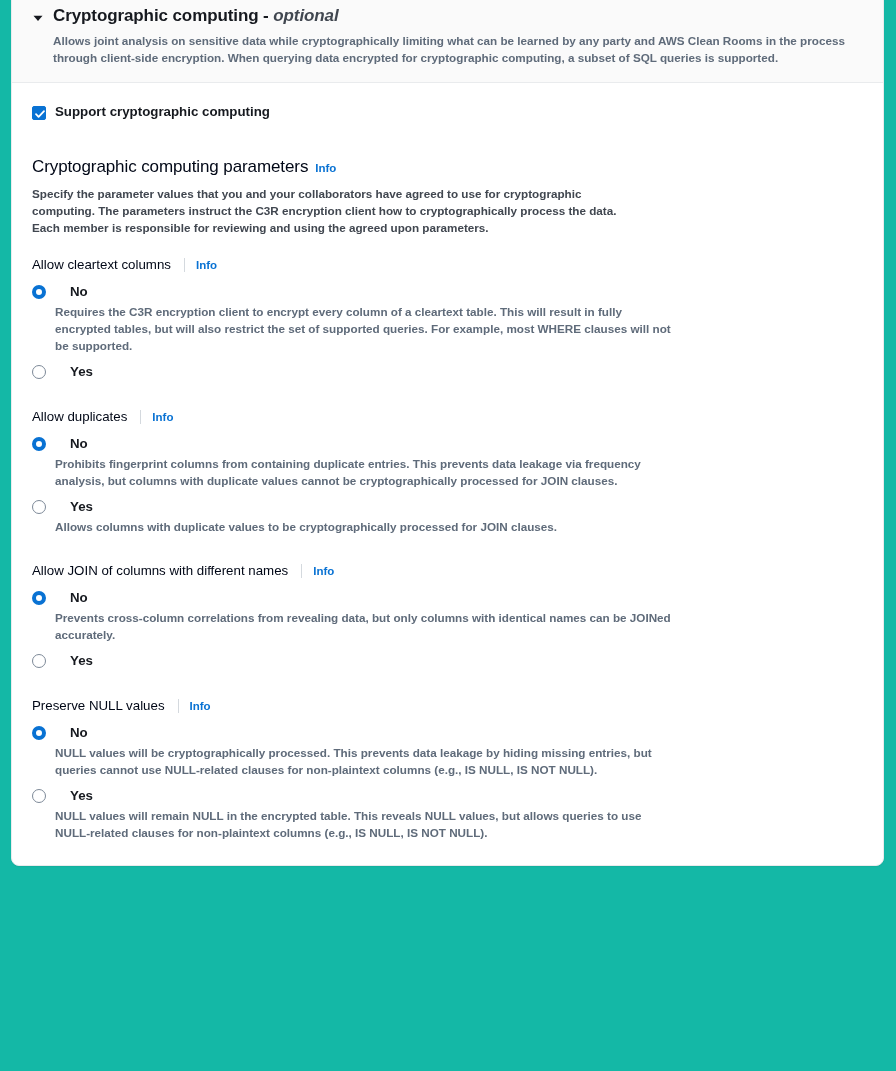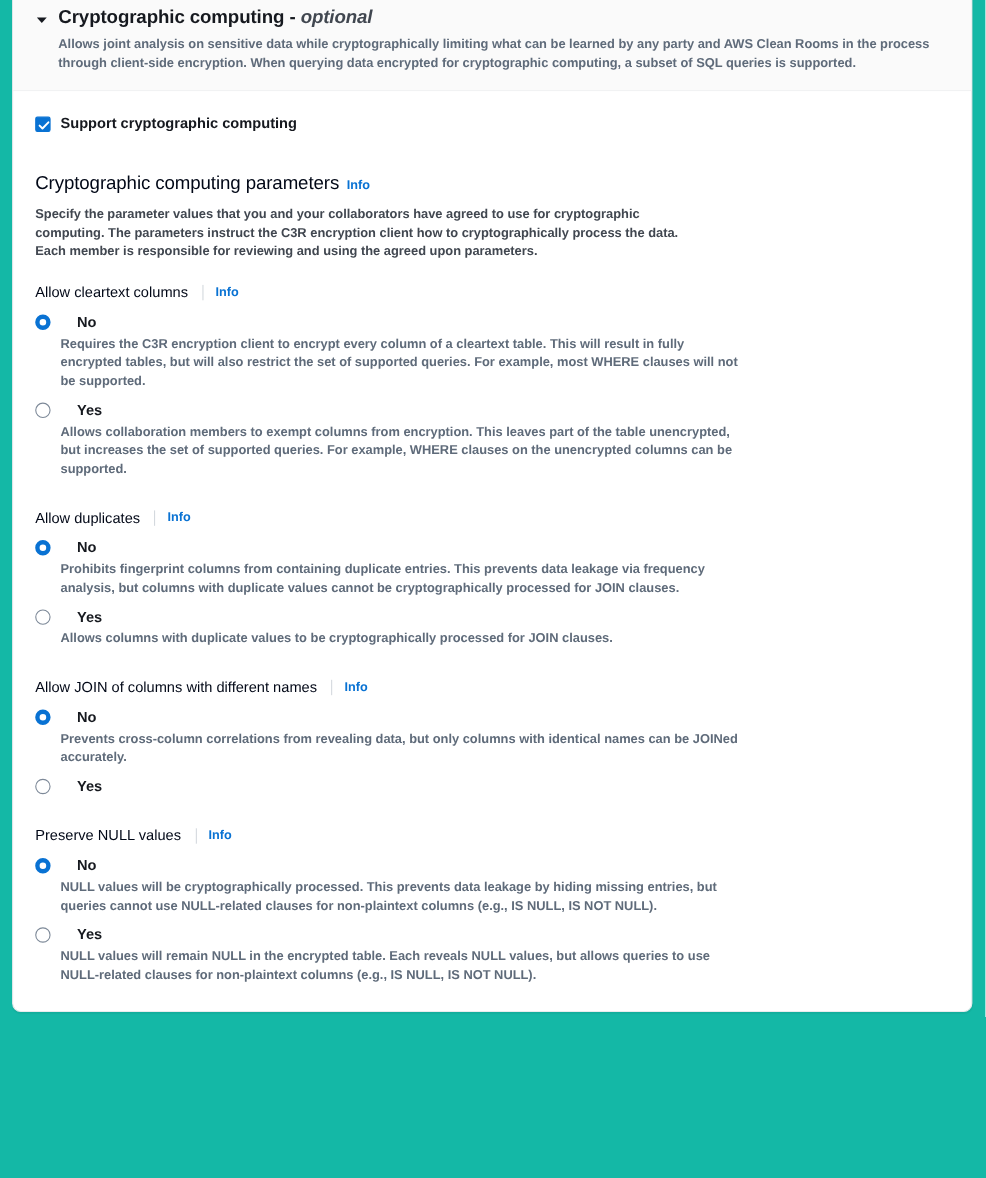--- a/index.html
+++ b/index.html
@@ -255,7 +255,6 @@
           <span class="radio"></span>
           <span class="radio-label">Yes</span>
         </div>
-        <p class="radio-desc">Allows collaboration members to exempt columns from encryption. This leaves part of the table unencrypted, but increases the set of supported queries. For example, WHERE clauses on the unencrypted columns can be supported.</p>
       </div>
 
       <div class="field spaced">

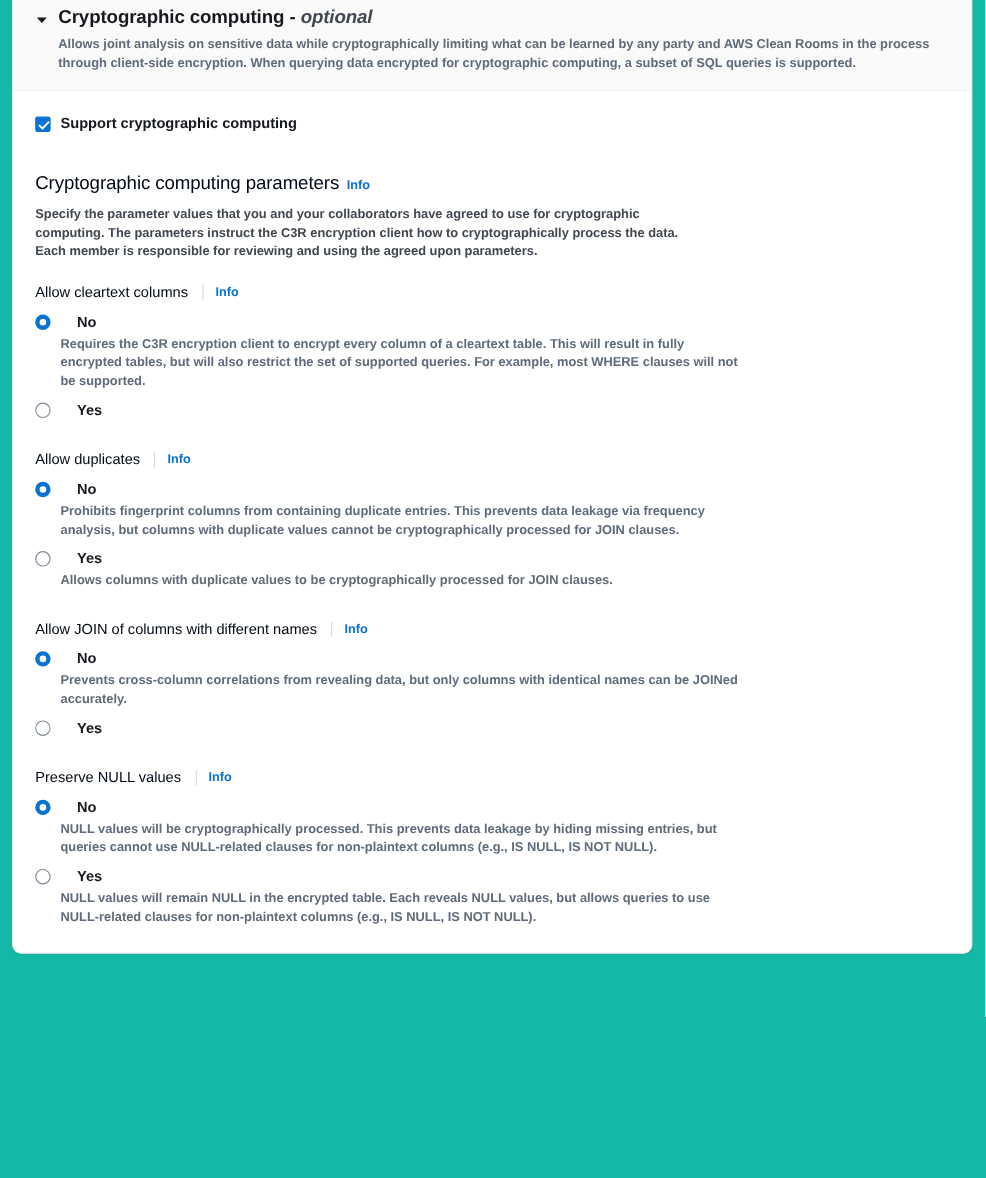--- a/index.html
+++ b/index.html
@@ -313,7 +313,7 @@
           <span class="radio"></span>
           <span class="radio-label">Yes</span>
         </div>
-        <p class="radio-desc">NULL values will remain NULL in the encrypted table. Each reveals NULL values, but allows queries to use NULL-related clauses for non-plaintext columns (e.g., IS NULL, IS NOT NULL).</p>
+        <p class="radio-desc">NULL values will remain NULL in the encrypted table. This reveals NULL values, but allows queries to use NULL-related clauses for non-plaintext columns (e.g., IS NULL, IS NOT NULL).</p>
       </div>
 
     </div>

